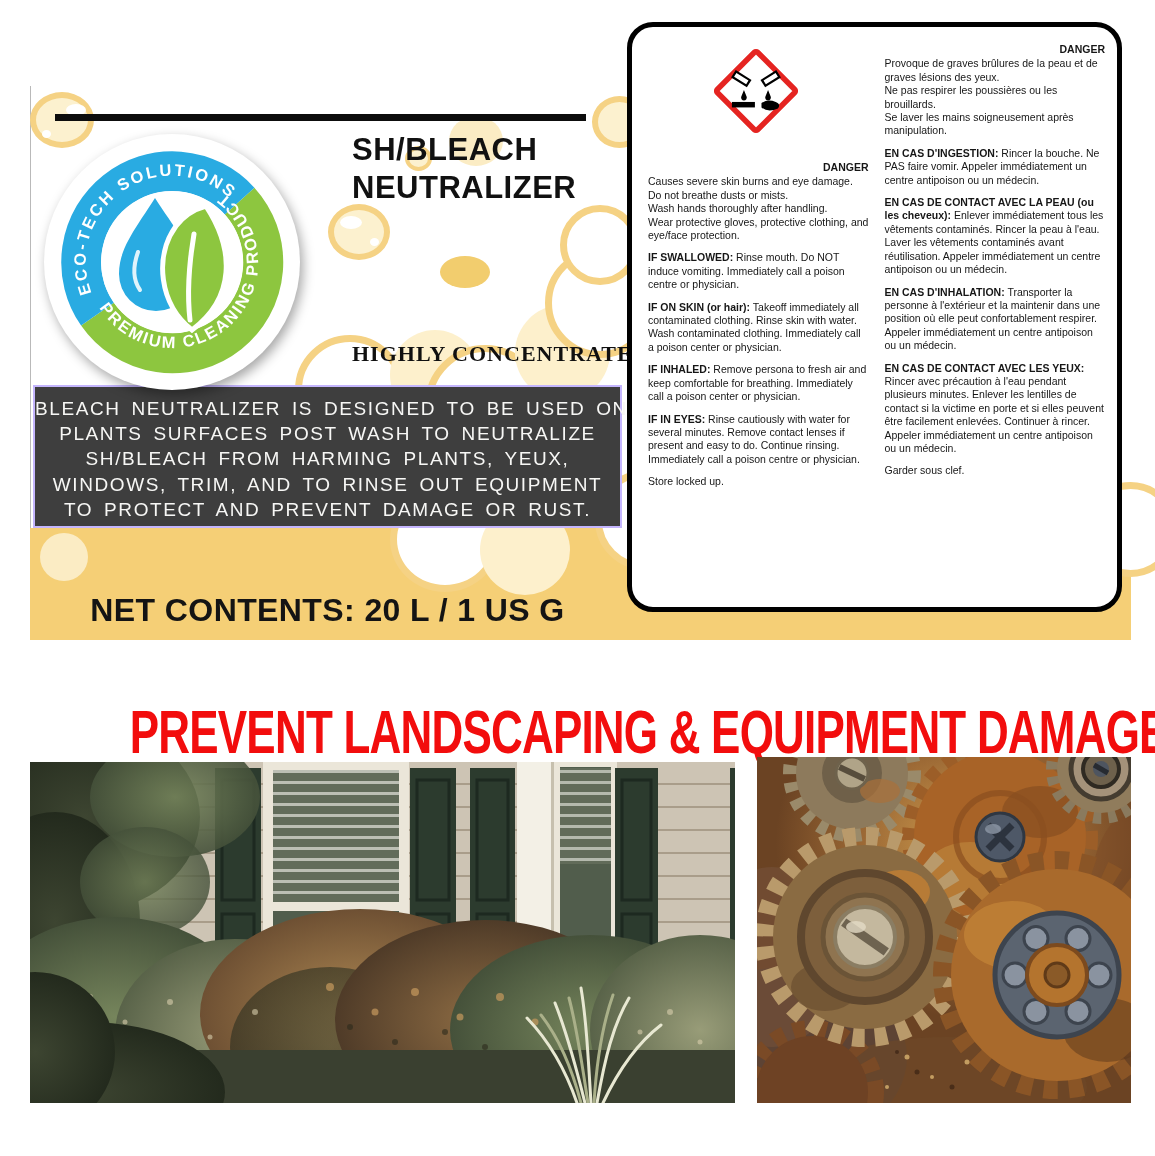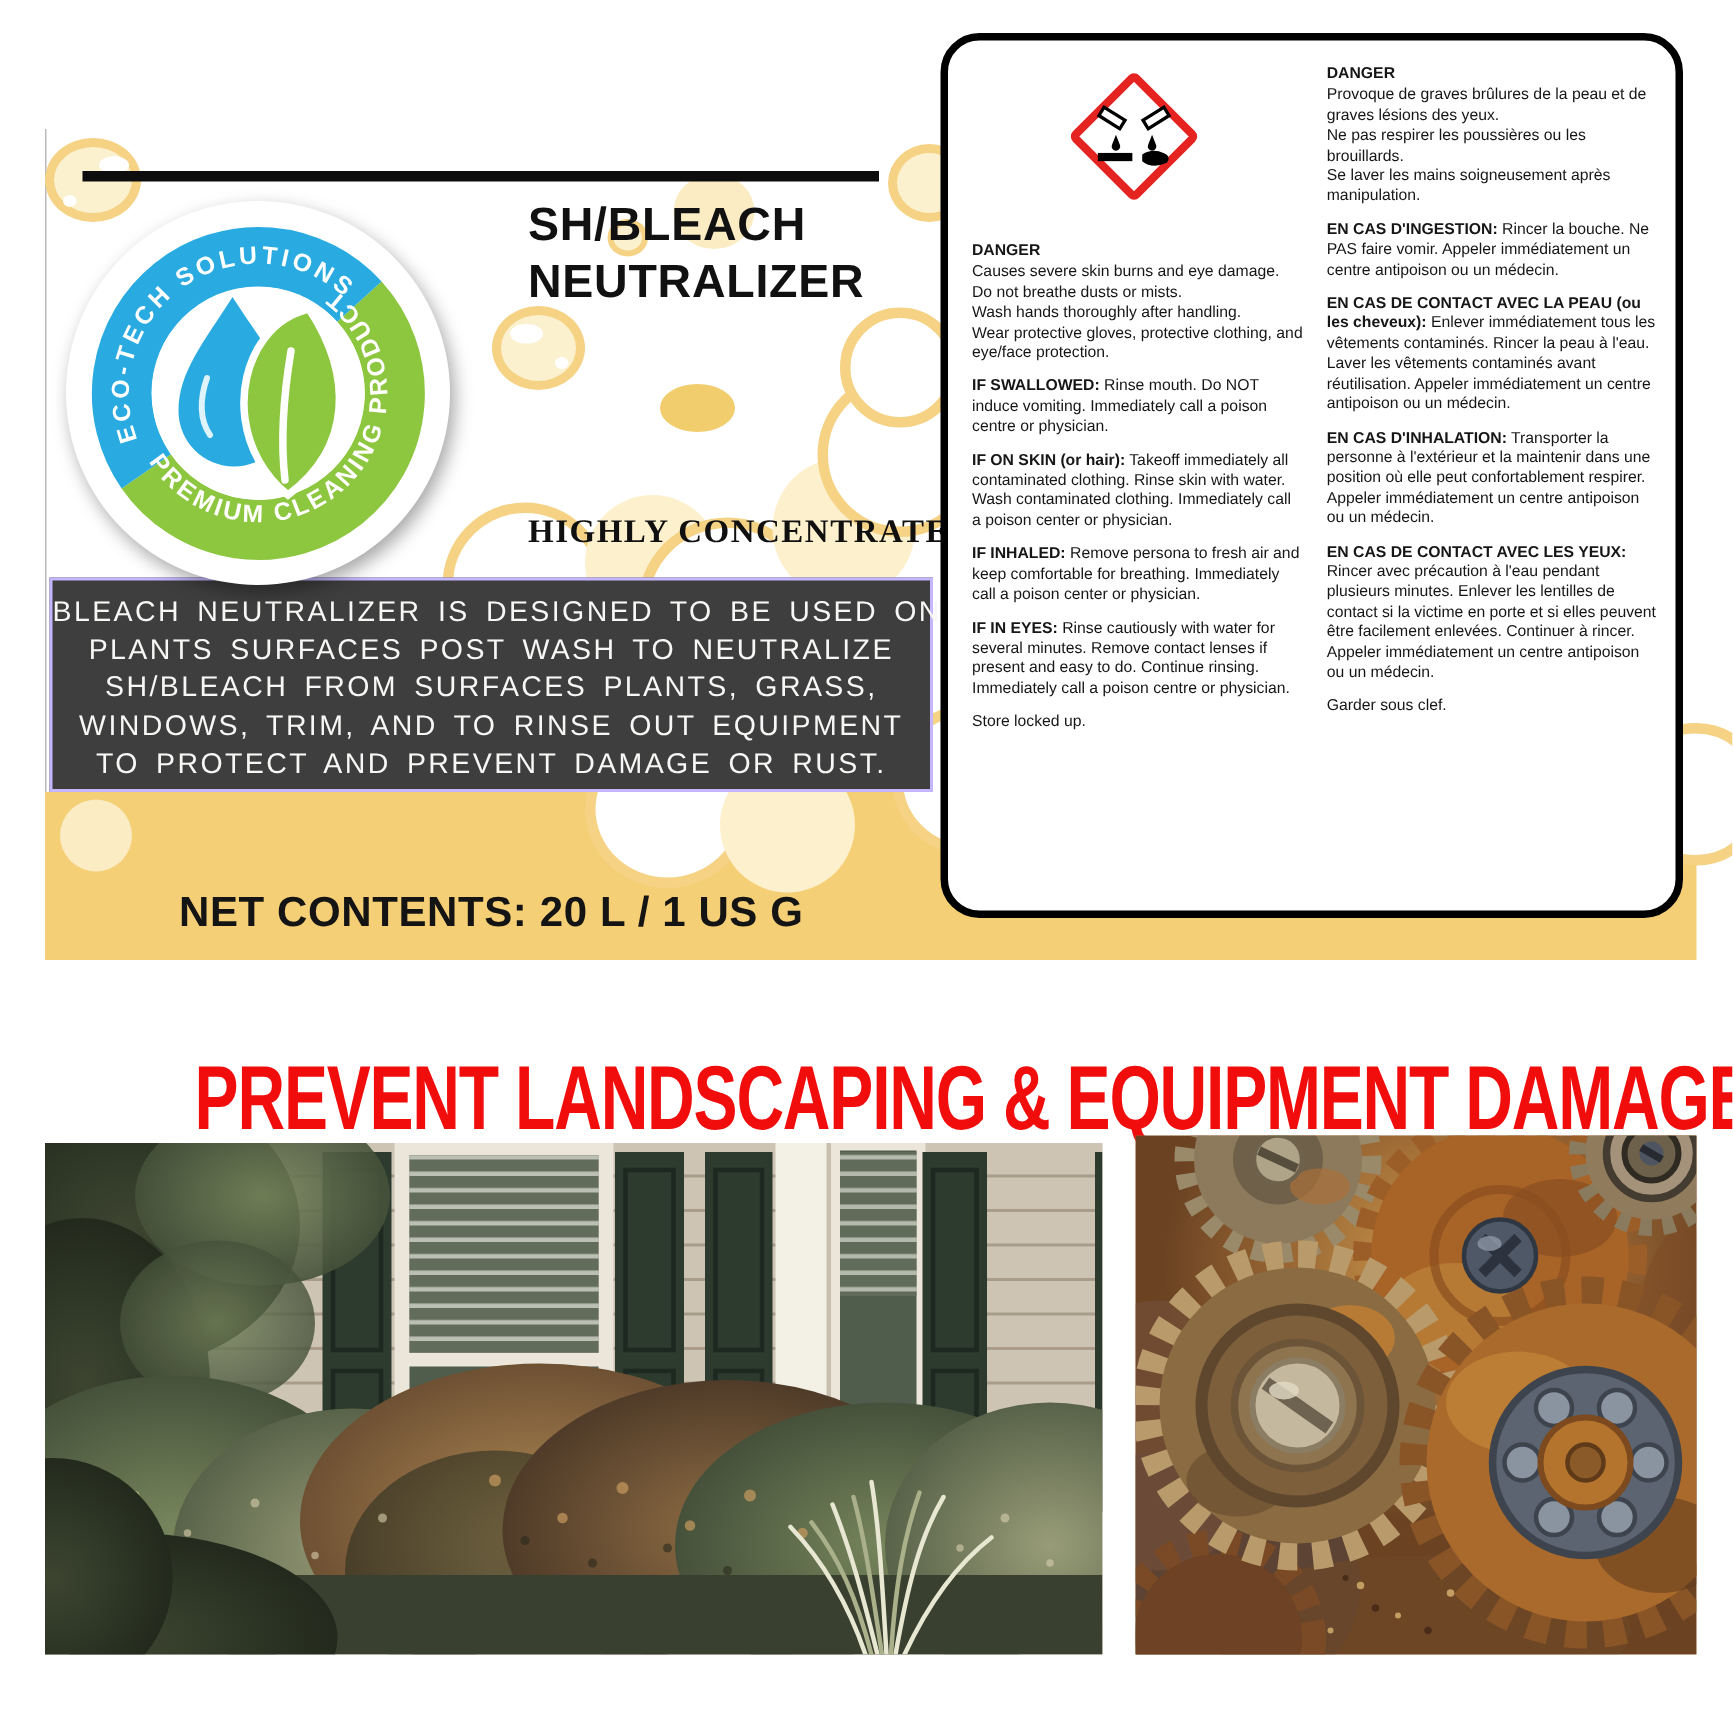--- a/index.html
+++ b/index.html
@@ -45,7 +45,7 @@
   .col p{margin:0 0 0 0;}
   .col .sec{margin-bottom:9px;}
   .col b{font-weight:700;}
-  .sig{font-weight:700;margin-bottom:1px;}
+  .sig{font-weight:700;margin-bottom:1px;text-align:right;}
   .ghs-wrap{height:100px;margin:2px 0 16px 62px;}
   .blocklead{display:block;}
   .storage{margin-top:12px;}

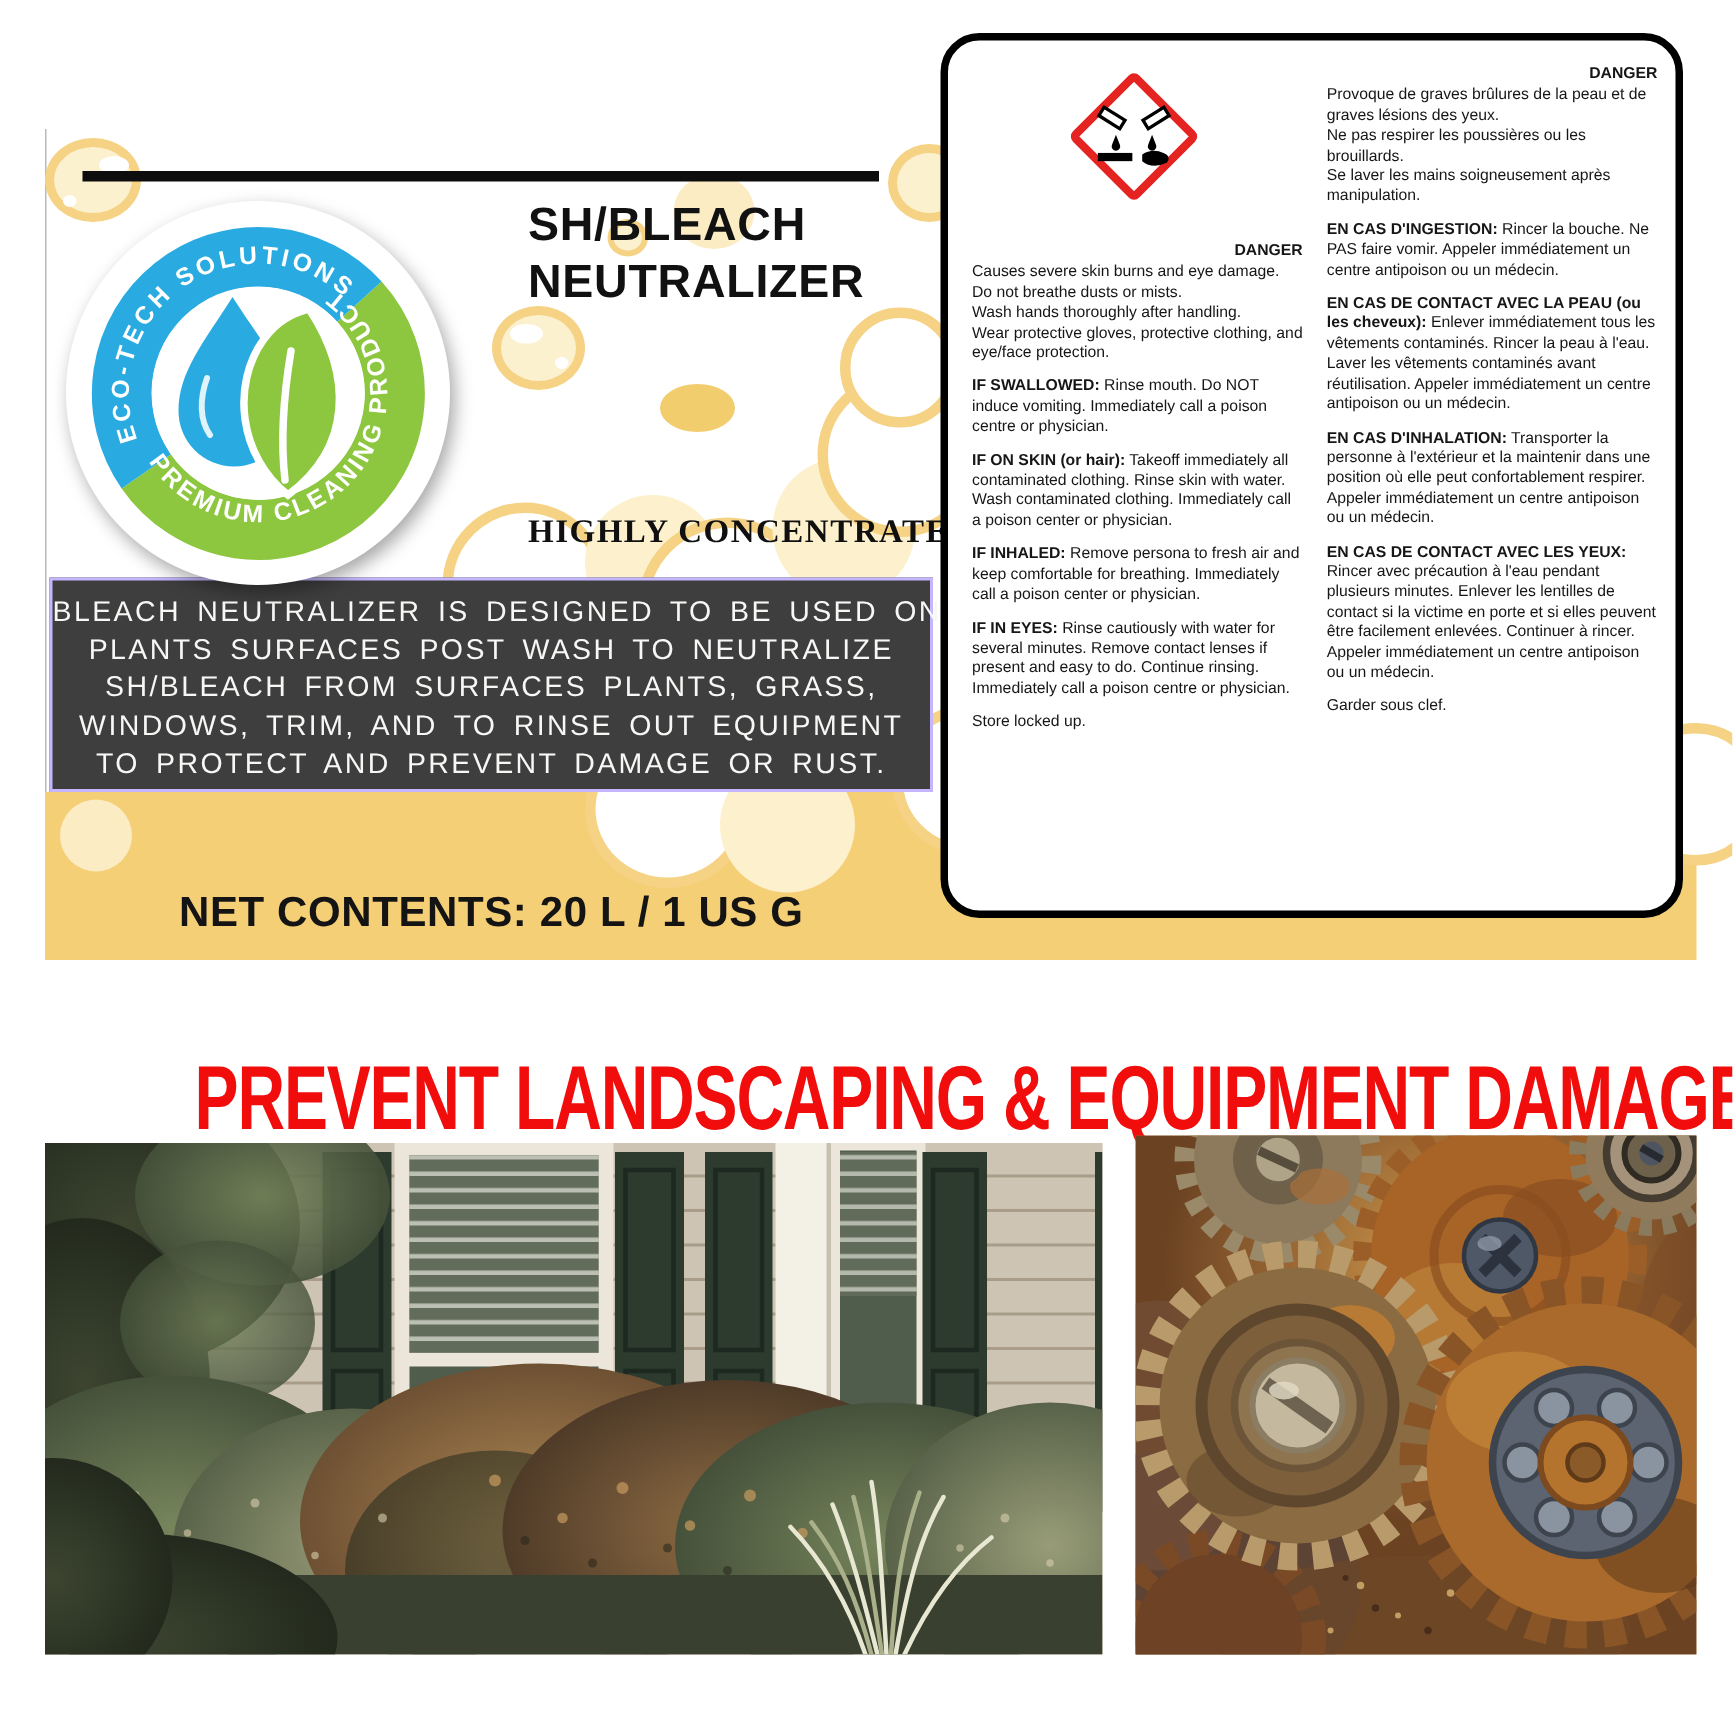--- a/index.html
+++ b/index.html
@@ -103,7 +103,7 @@
   <div class="abs desc-panel">
     <div>BLEACH NEUTRALIZER IS DESIGNED TO BE USED ON</div>
     <div>PLANTS SURFACES POST WASH TO NEUTRALIZE</div>
-    <div>SH/BLEACH FROM SURFACES PLANTS, GRASS,</div>
+    <div>SH/BLEACH FROM HARMING PLANTS, YEUX,</div>
     <div>WINDOWS, TRIM, AND TO RINSE OUT EQUIPMENT</div>
     <div>TO PROTECT AND PREVENT DAMAGE OR RUST.</div>
   </div>

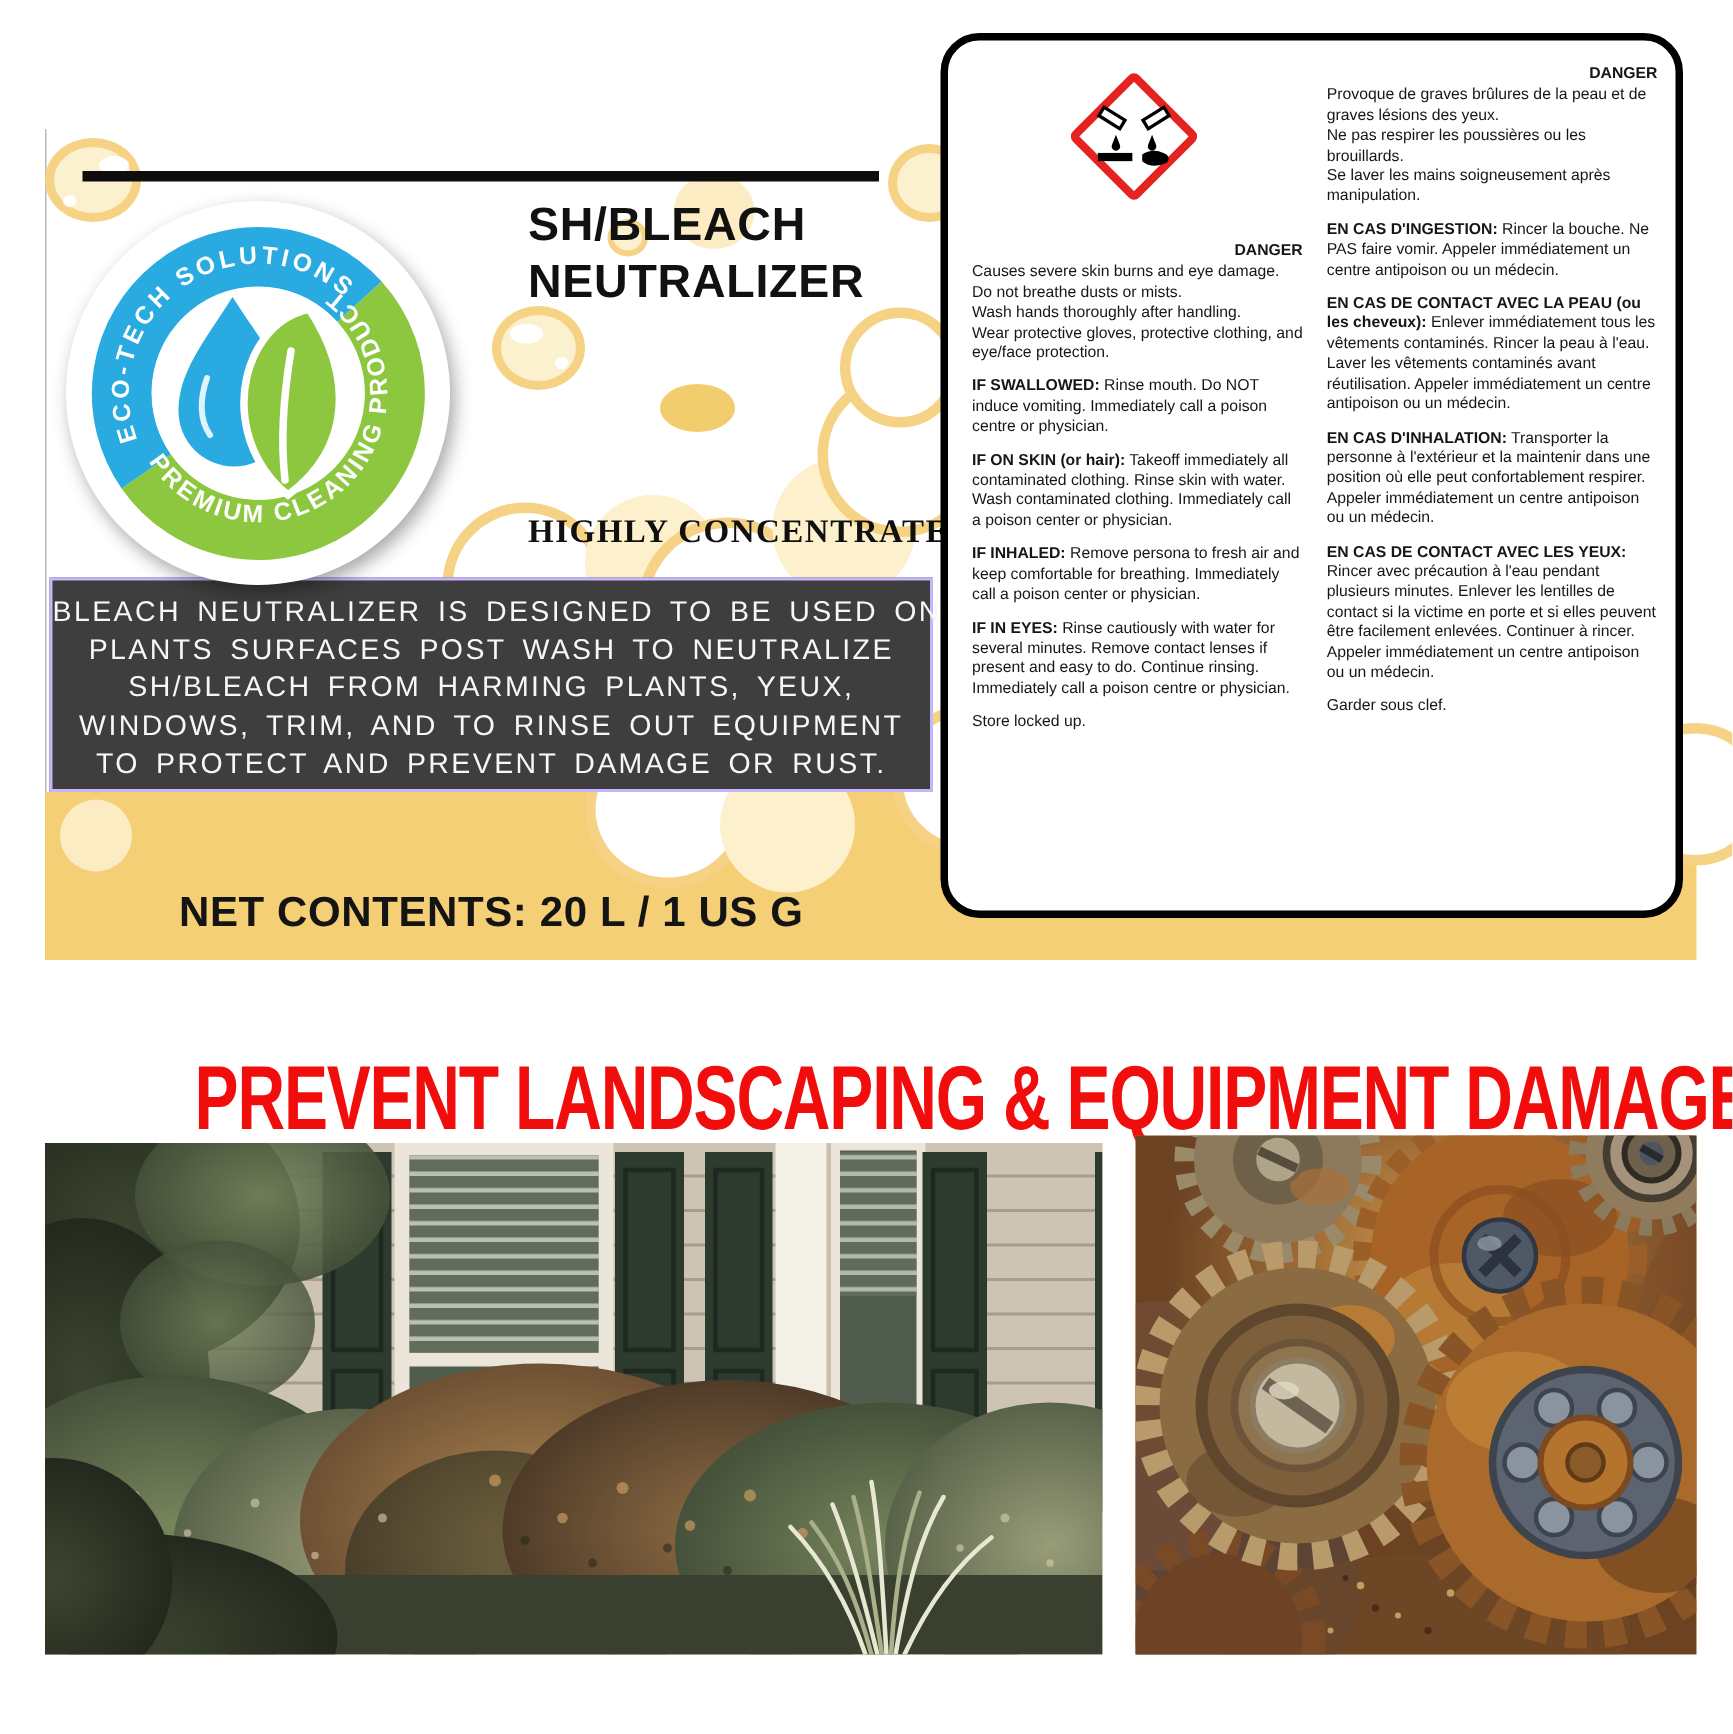--- a/index.html
+++ b/index.html
@@ -18,7 +18,7 @@
            font-weight:700;font-size:22px;letter-spacing:1px;color:#101010;white-space:nowrap;}
 
   .band{left:30px;top:528px;width:1101px;height:112px;background:#f5cf76;}
-  .net-contents{left:33px;top:592px;width:589px;text-align:center;font-size:28px;font-weight:700;
+  .net-contents{left:33px;top:592px;width:589px;text-align:center;font-size:32px;font-weight:700;
                 color:#141414;letter-spacing:.4px;}
 
   .desc-panel{left:33px;top:385px;width:589px;height:143px;background:#3e3e3e;border:2px solid #c4b5fd;

